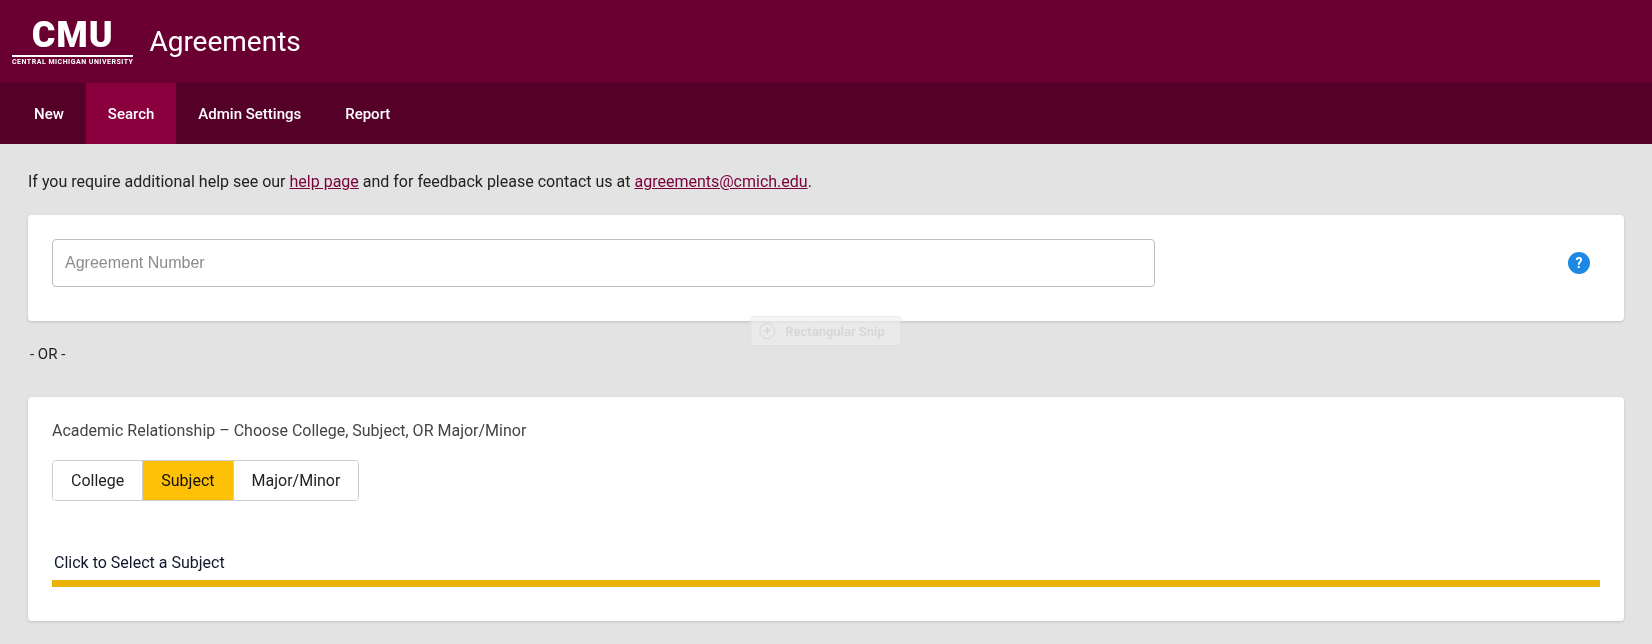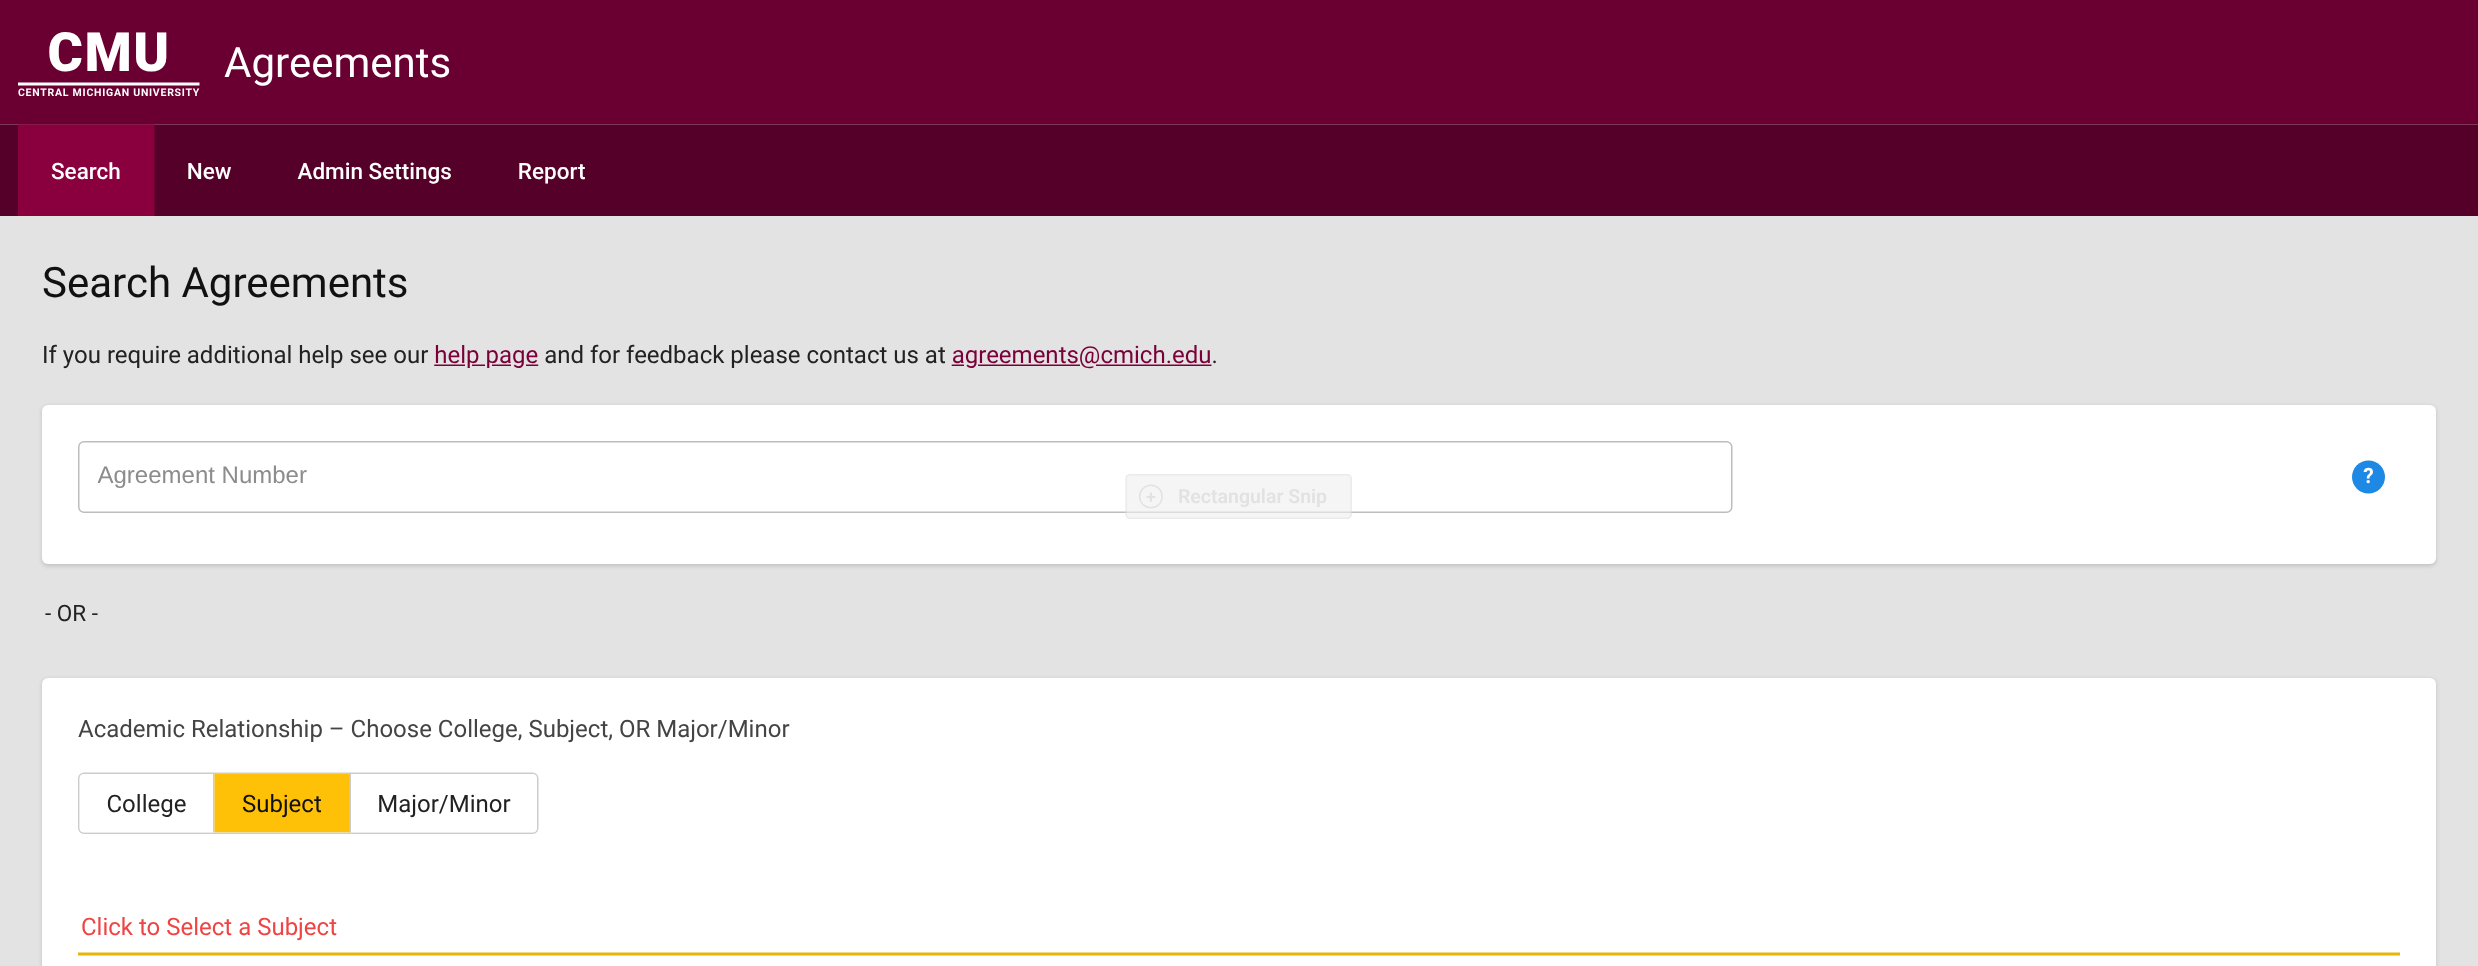--- a/index.html
+++ b/index.html
@@ -232,11 +232,11 @@
 </div>
 
 <div class="navbar">
+  <div class="nav-item">
+      <span>New</span>
+    </div>
   <div class="nav-item active">
       <span>Search</span>
-    </div>
-  <div class="nav-item">
-      <span>New</span>
     </div>
   <div class="nav-item">
       <span>Admin Settings</span>

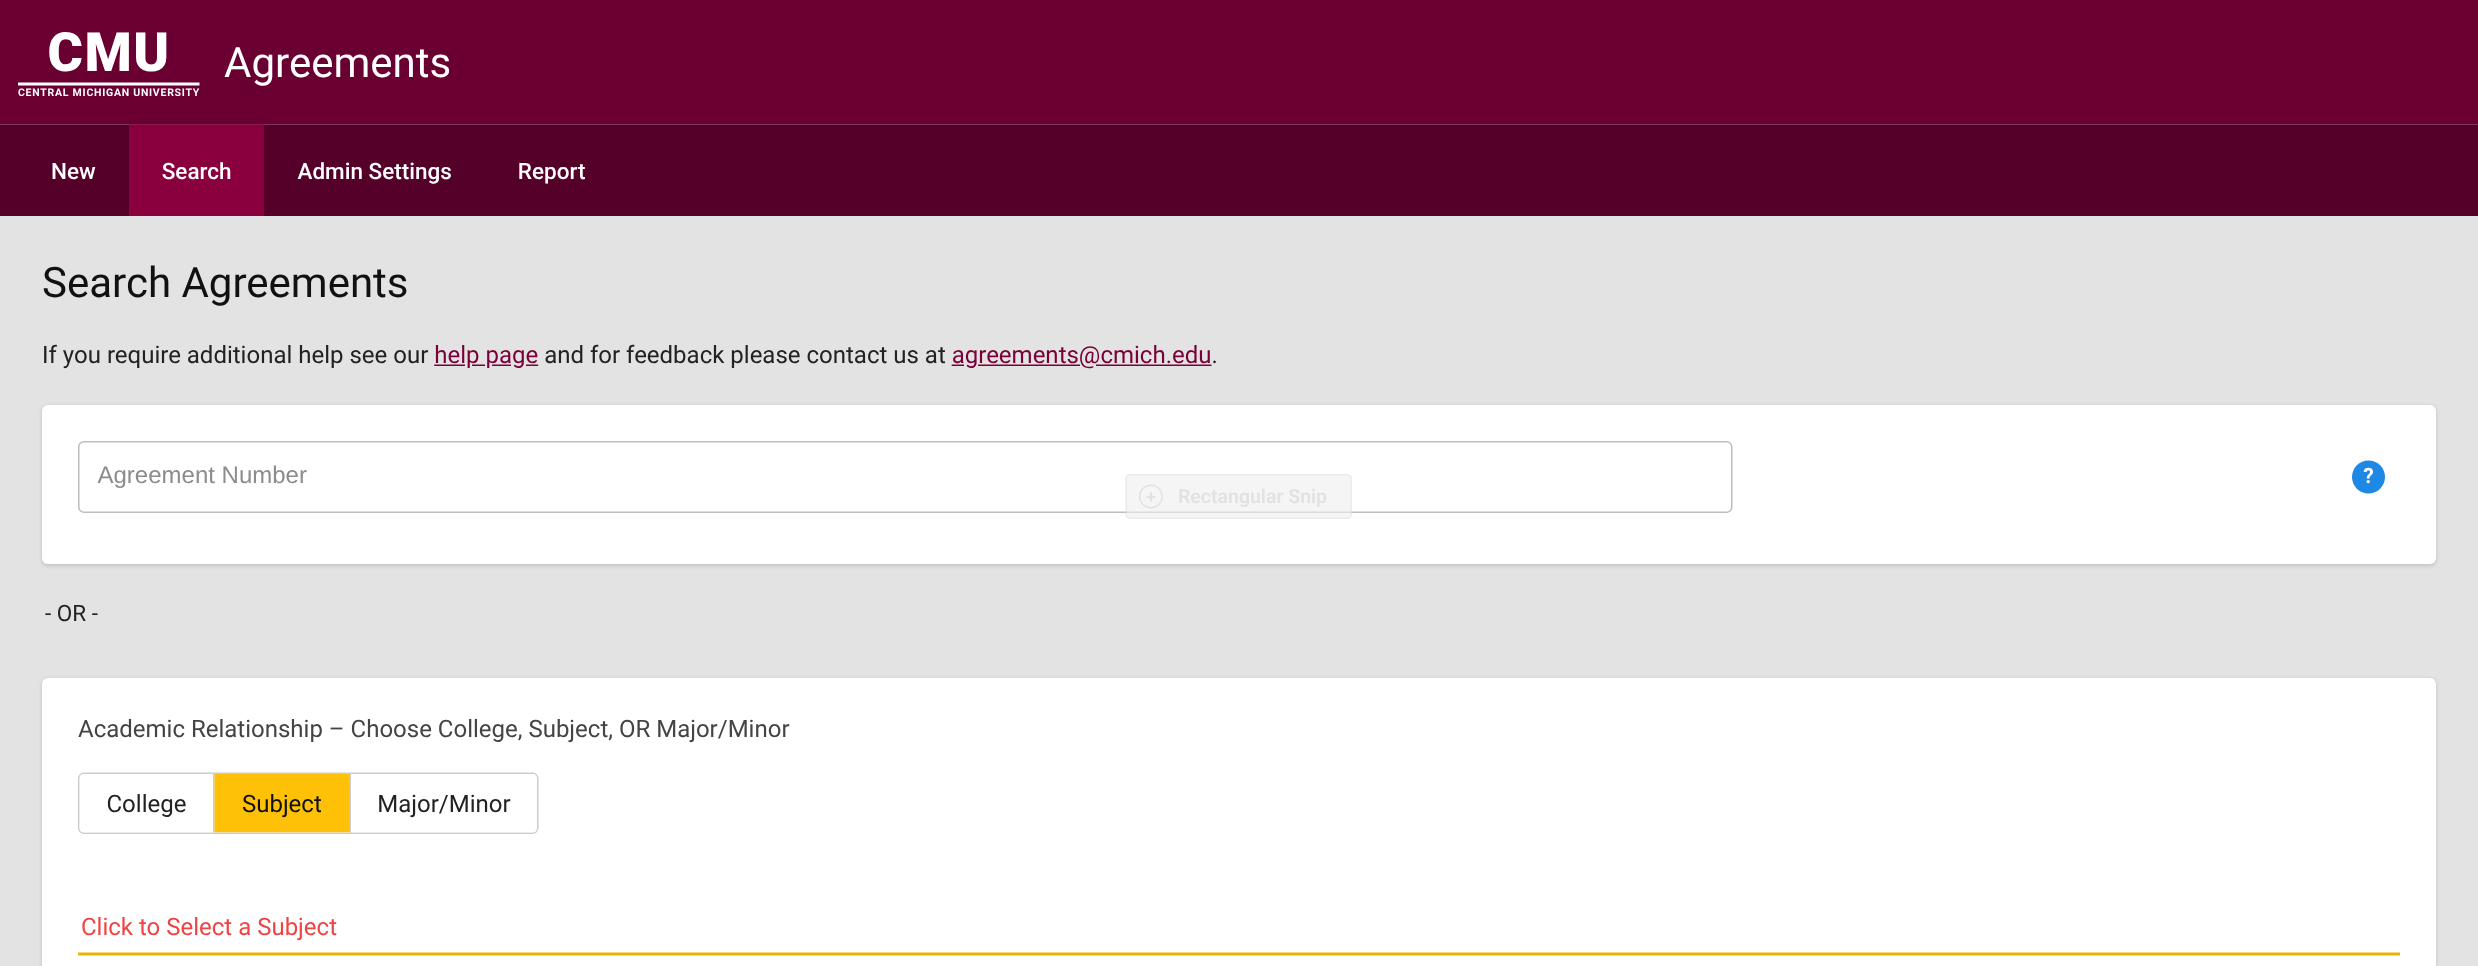--- a/index.html
+++ b/index.html
@@ -248,7 +248,6 @@
 
 <div class="content">
 
-  <h1 class="page-title">Search Agreements</h1>
 
   <p class="help-text">
     <span>If you require additional help see our </span><a href="#">help page</a><span> and for feedback please contact us at </span><a href="#">agreements@cmich.edu</a><span>.</span>

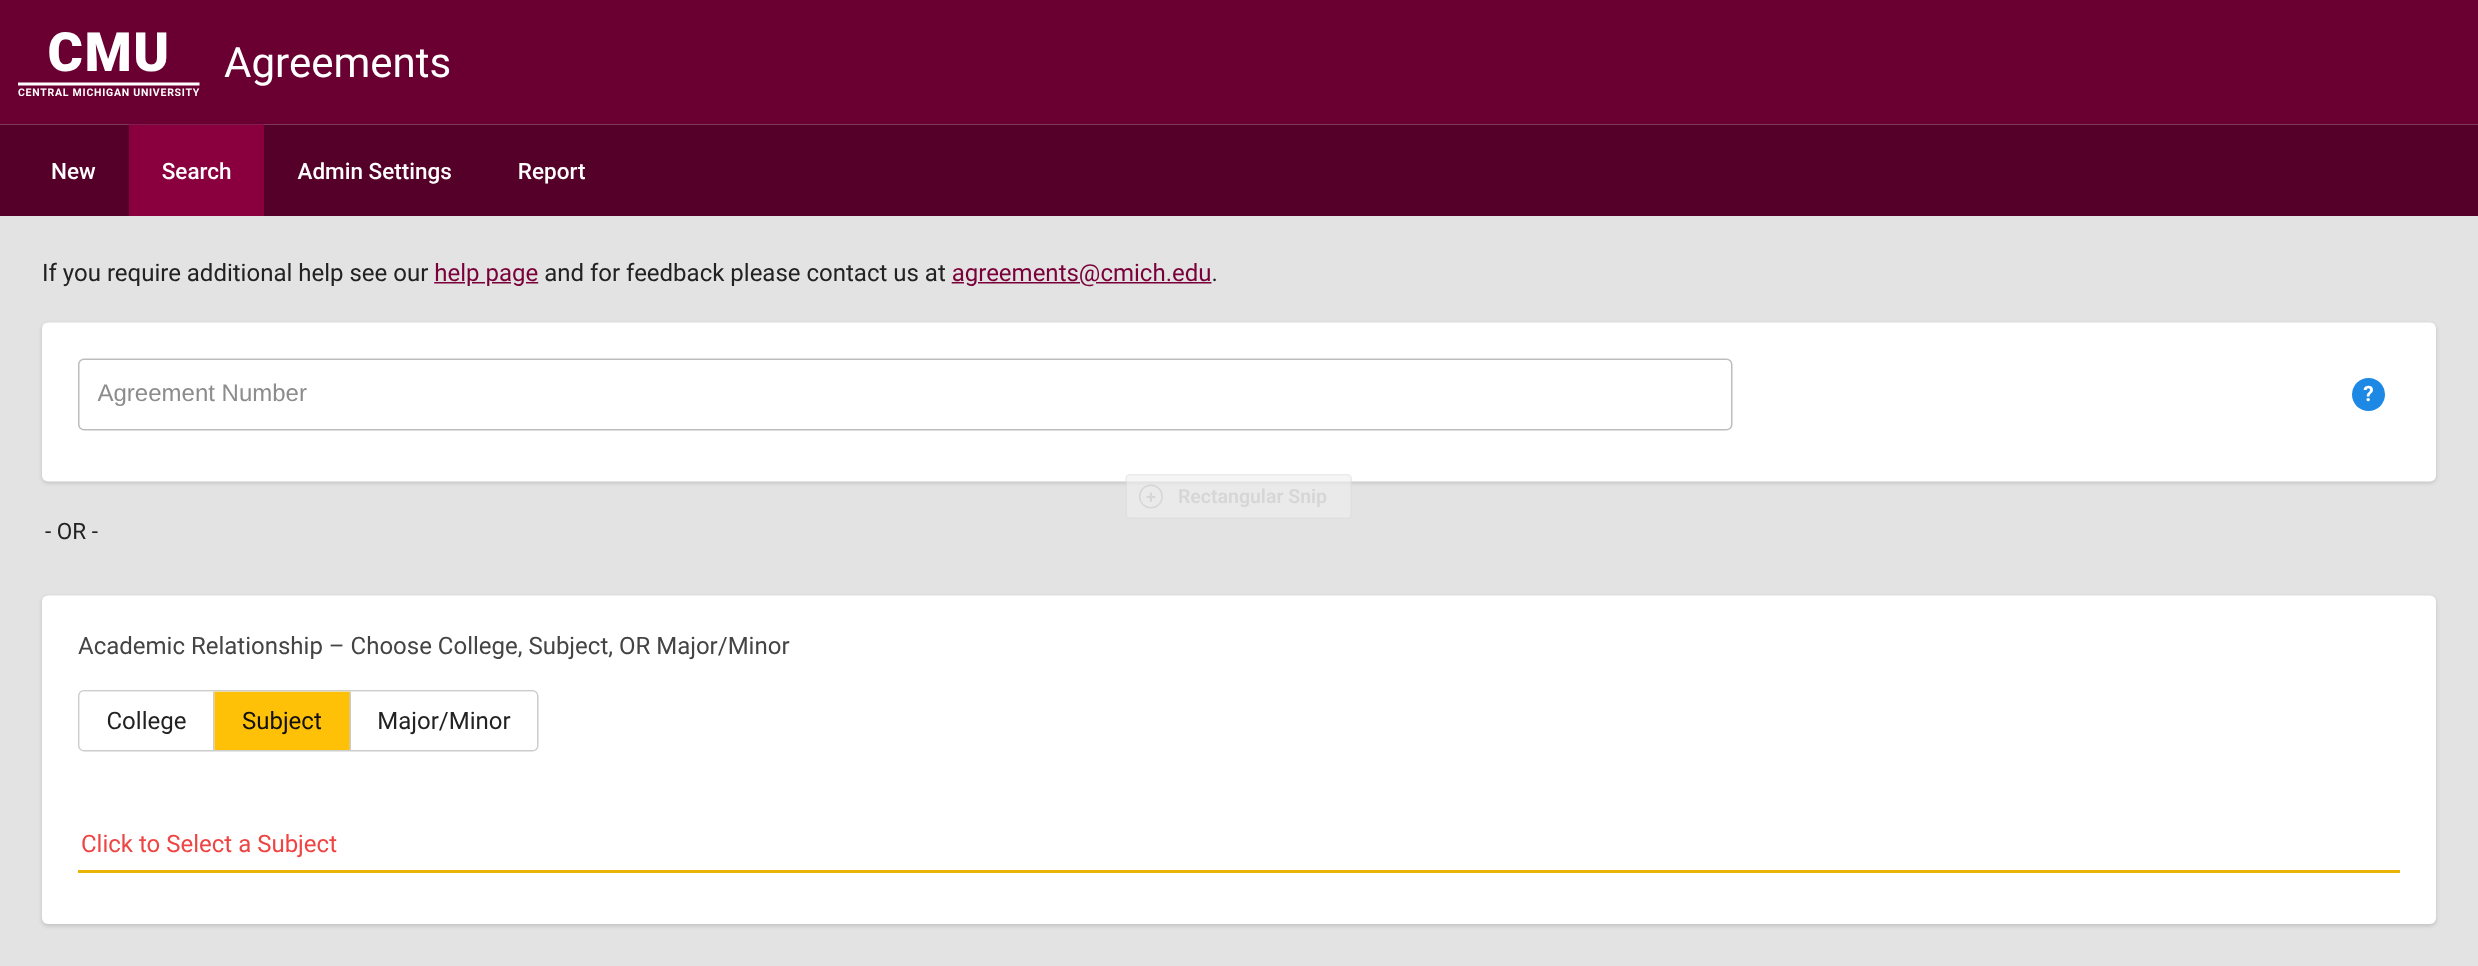--- a/index.html
+++ b/index.html
@@ -182,8 +182,8 @@
 .subject-select {
   margin-top: 44px;
   padding: 8px 2px;
-  border-bottom: 2px solid #eab308;
-  color: #ef4444;
+  border-bottom: 7px solid #eab308;
+  color: #0f172a;
   font-size: 16px;
   cursor: pointer;
 }

